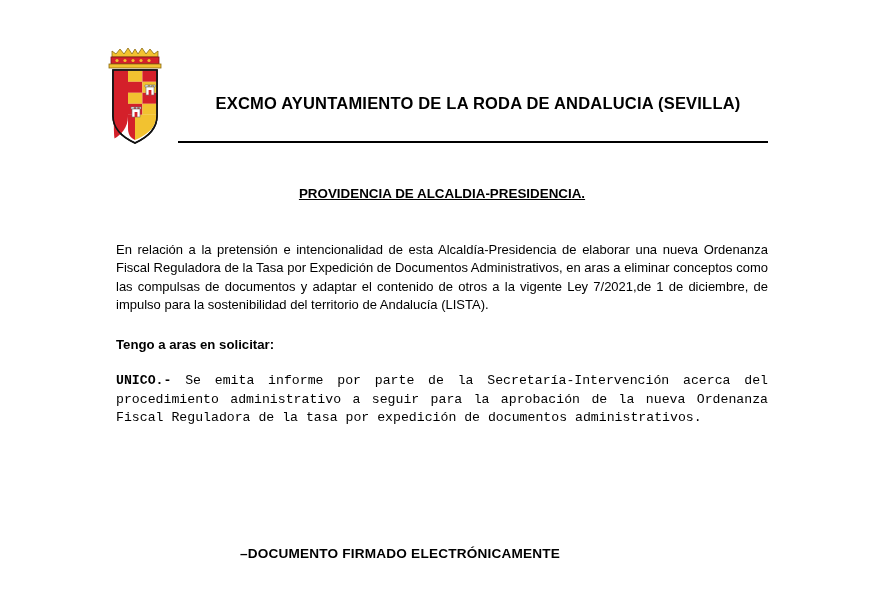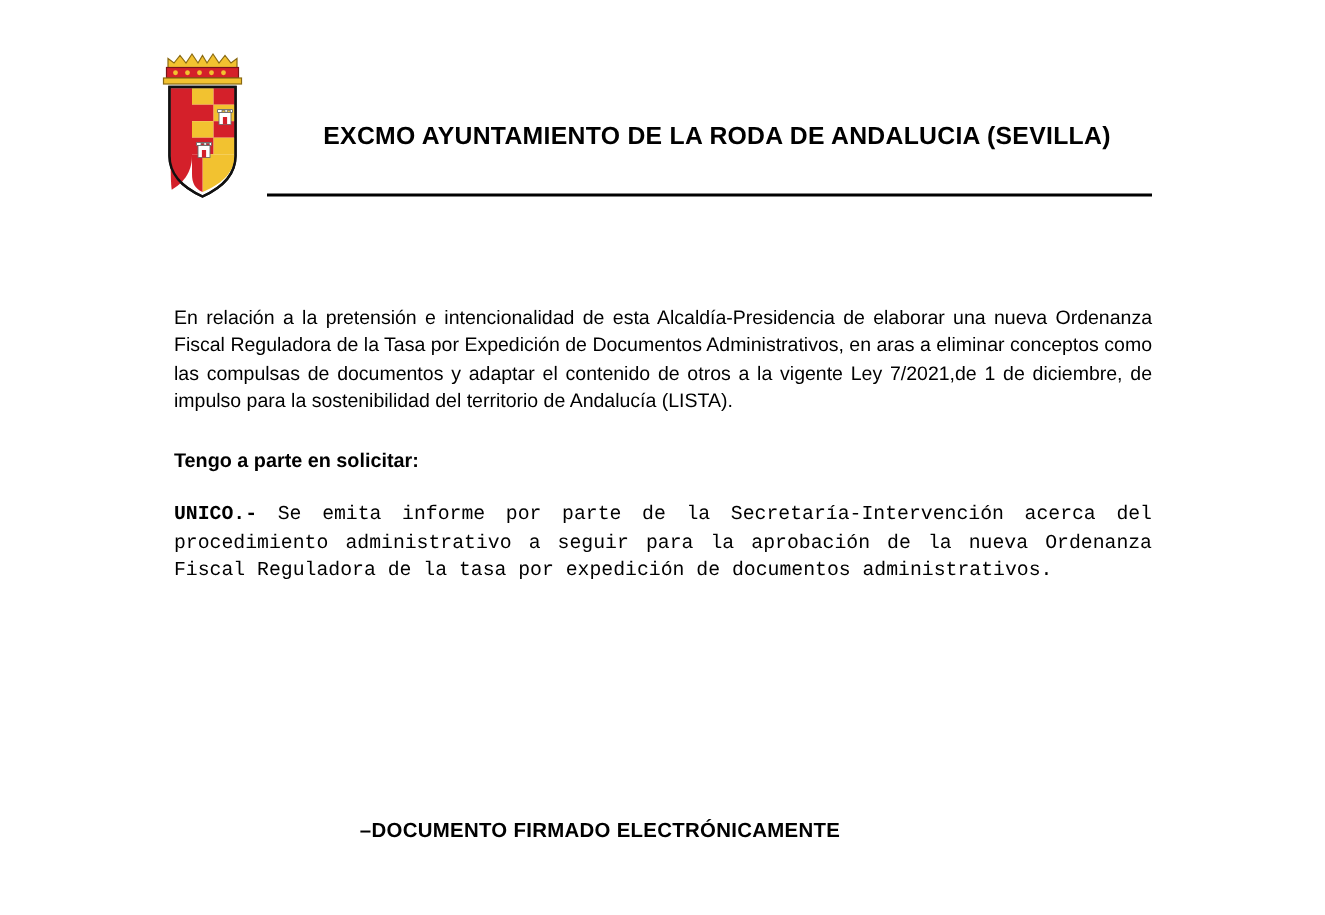--- a/index.html
+++ b/index.html
@@ -25,7 +25,7 @@
   .header {
     position: absolute;
     left: 0;
-    top: 0;
+    top: 12px;
     width: 883px;
     height: 160px;
   }

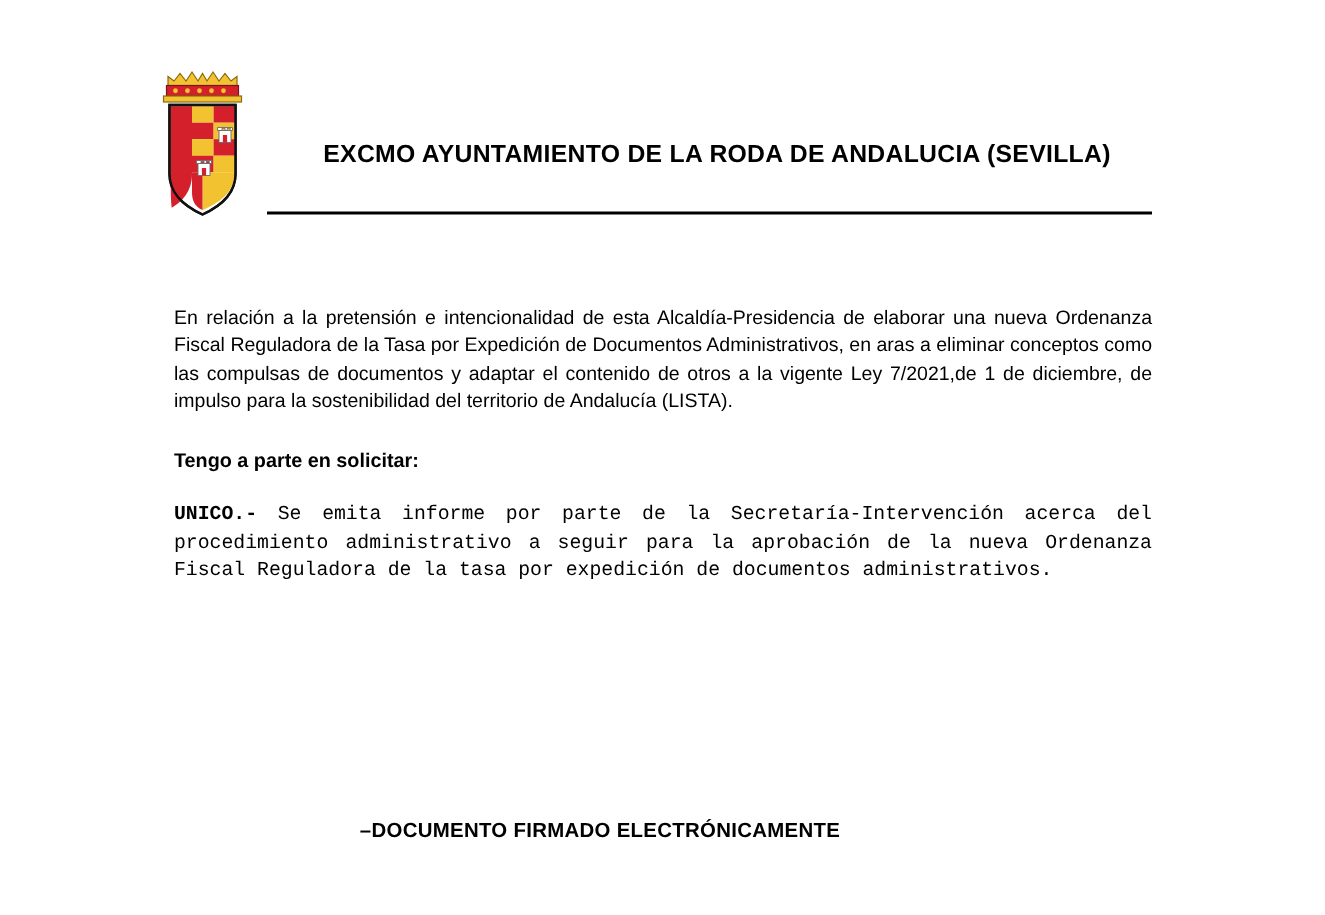--- a/index.html
+++ b/index.html
@@ -176,6 +176,7 @@
   <div class="doc-body">
 
 
+    <p class="providencia">PROVIDENCIA DE ALCALDIA-PRESIDENCIA.</p>
 
     <p class="para">En relación a la pretensión e intencionalidad de esta Alcaldía-Presidencia de elaborar una nueva Ordenanza Fiscal Reguladora de la Tasa por Expedición de Documentos Administrativos, en aras a eliminar conceptos como las compulsas de documentos y adaptar el contenido de otros a la vigente Ley 7/2021,de 1 de diciembre, de impulso para la sostenibilidad del territorio de Andalucía (LISTA).</p>
 

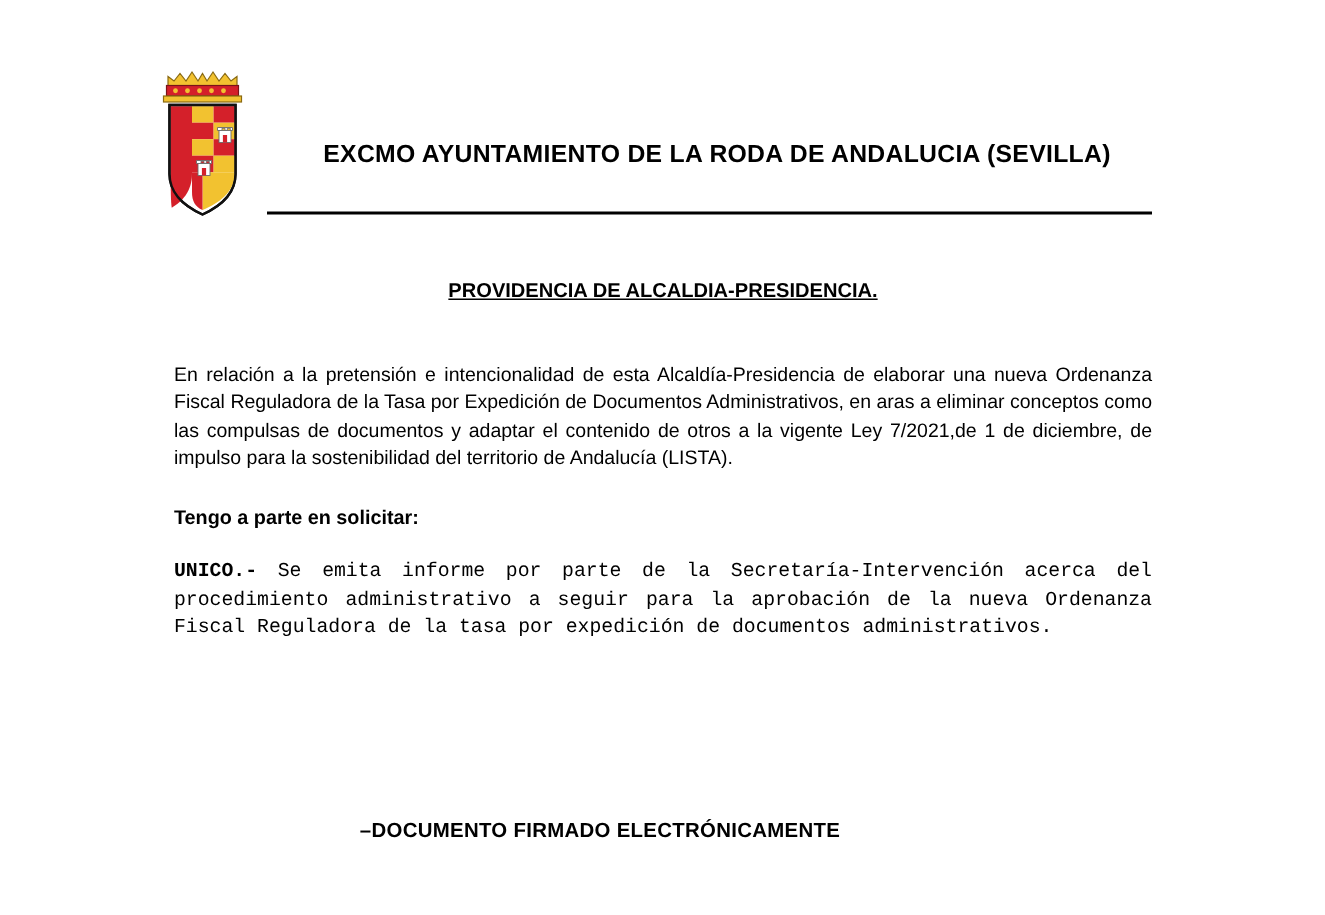--- a/index.html
+++ b/index.html
@@ -180,7 +180,7 @@
 
     <p class="para">En relación a la pretensión e intencionalidad de esta Alcaldía-Presidencia de elaborar una nueva Ordenanza Fiscal Reguladora de la Tasa por Expedición de Documentos Administrativos, en aras a eliminar conceptos como las compulsas de documentos y adaptar el contenido de otros a la vigente Ley 7/2021,de 1 de diciembre, de impulso para la sostenibilidad del territorio de Andalucía (LISTA).</p>
 
-    <p class="bold-line">Tengo a parte en solicitar:</p>
+    <p class="bold-line">Tengo a aras en solicitar:</p>
 
     <p class="unico"><b>UNICO.-</b><span> Se emita informe por parte de la Secretaría-Intervención acerca del procedimiento administrativo a seguir para la aprobación de la nueva Ordenanza Fiscal  Reguladora de la tasa por expedición de documentos administrativos.</span></p>
   </div>

